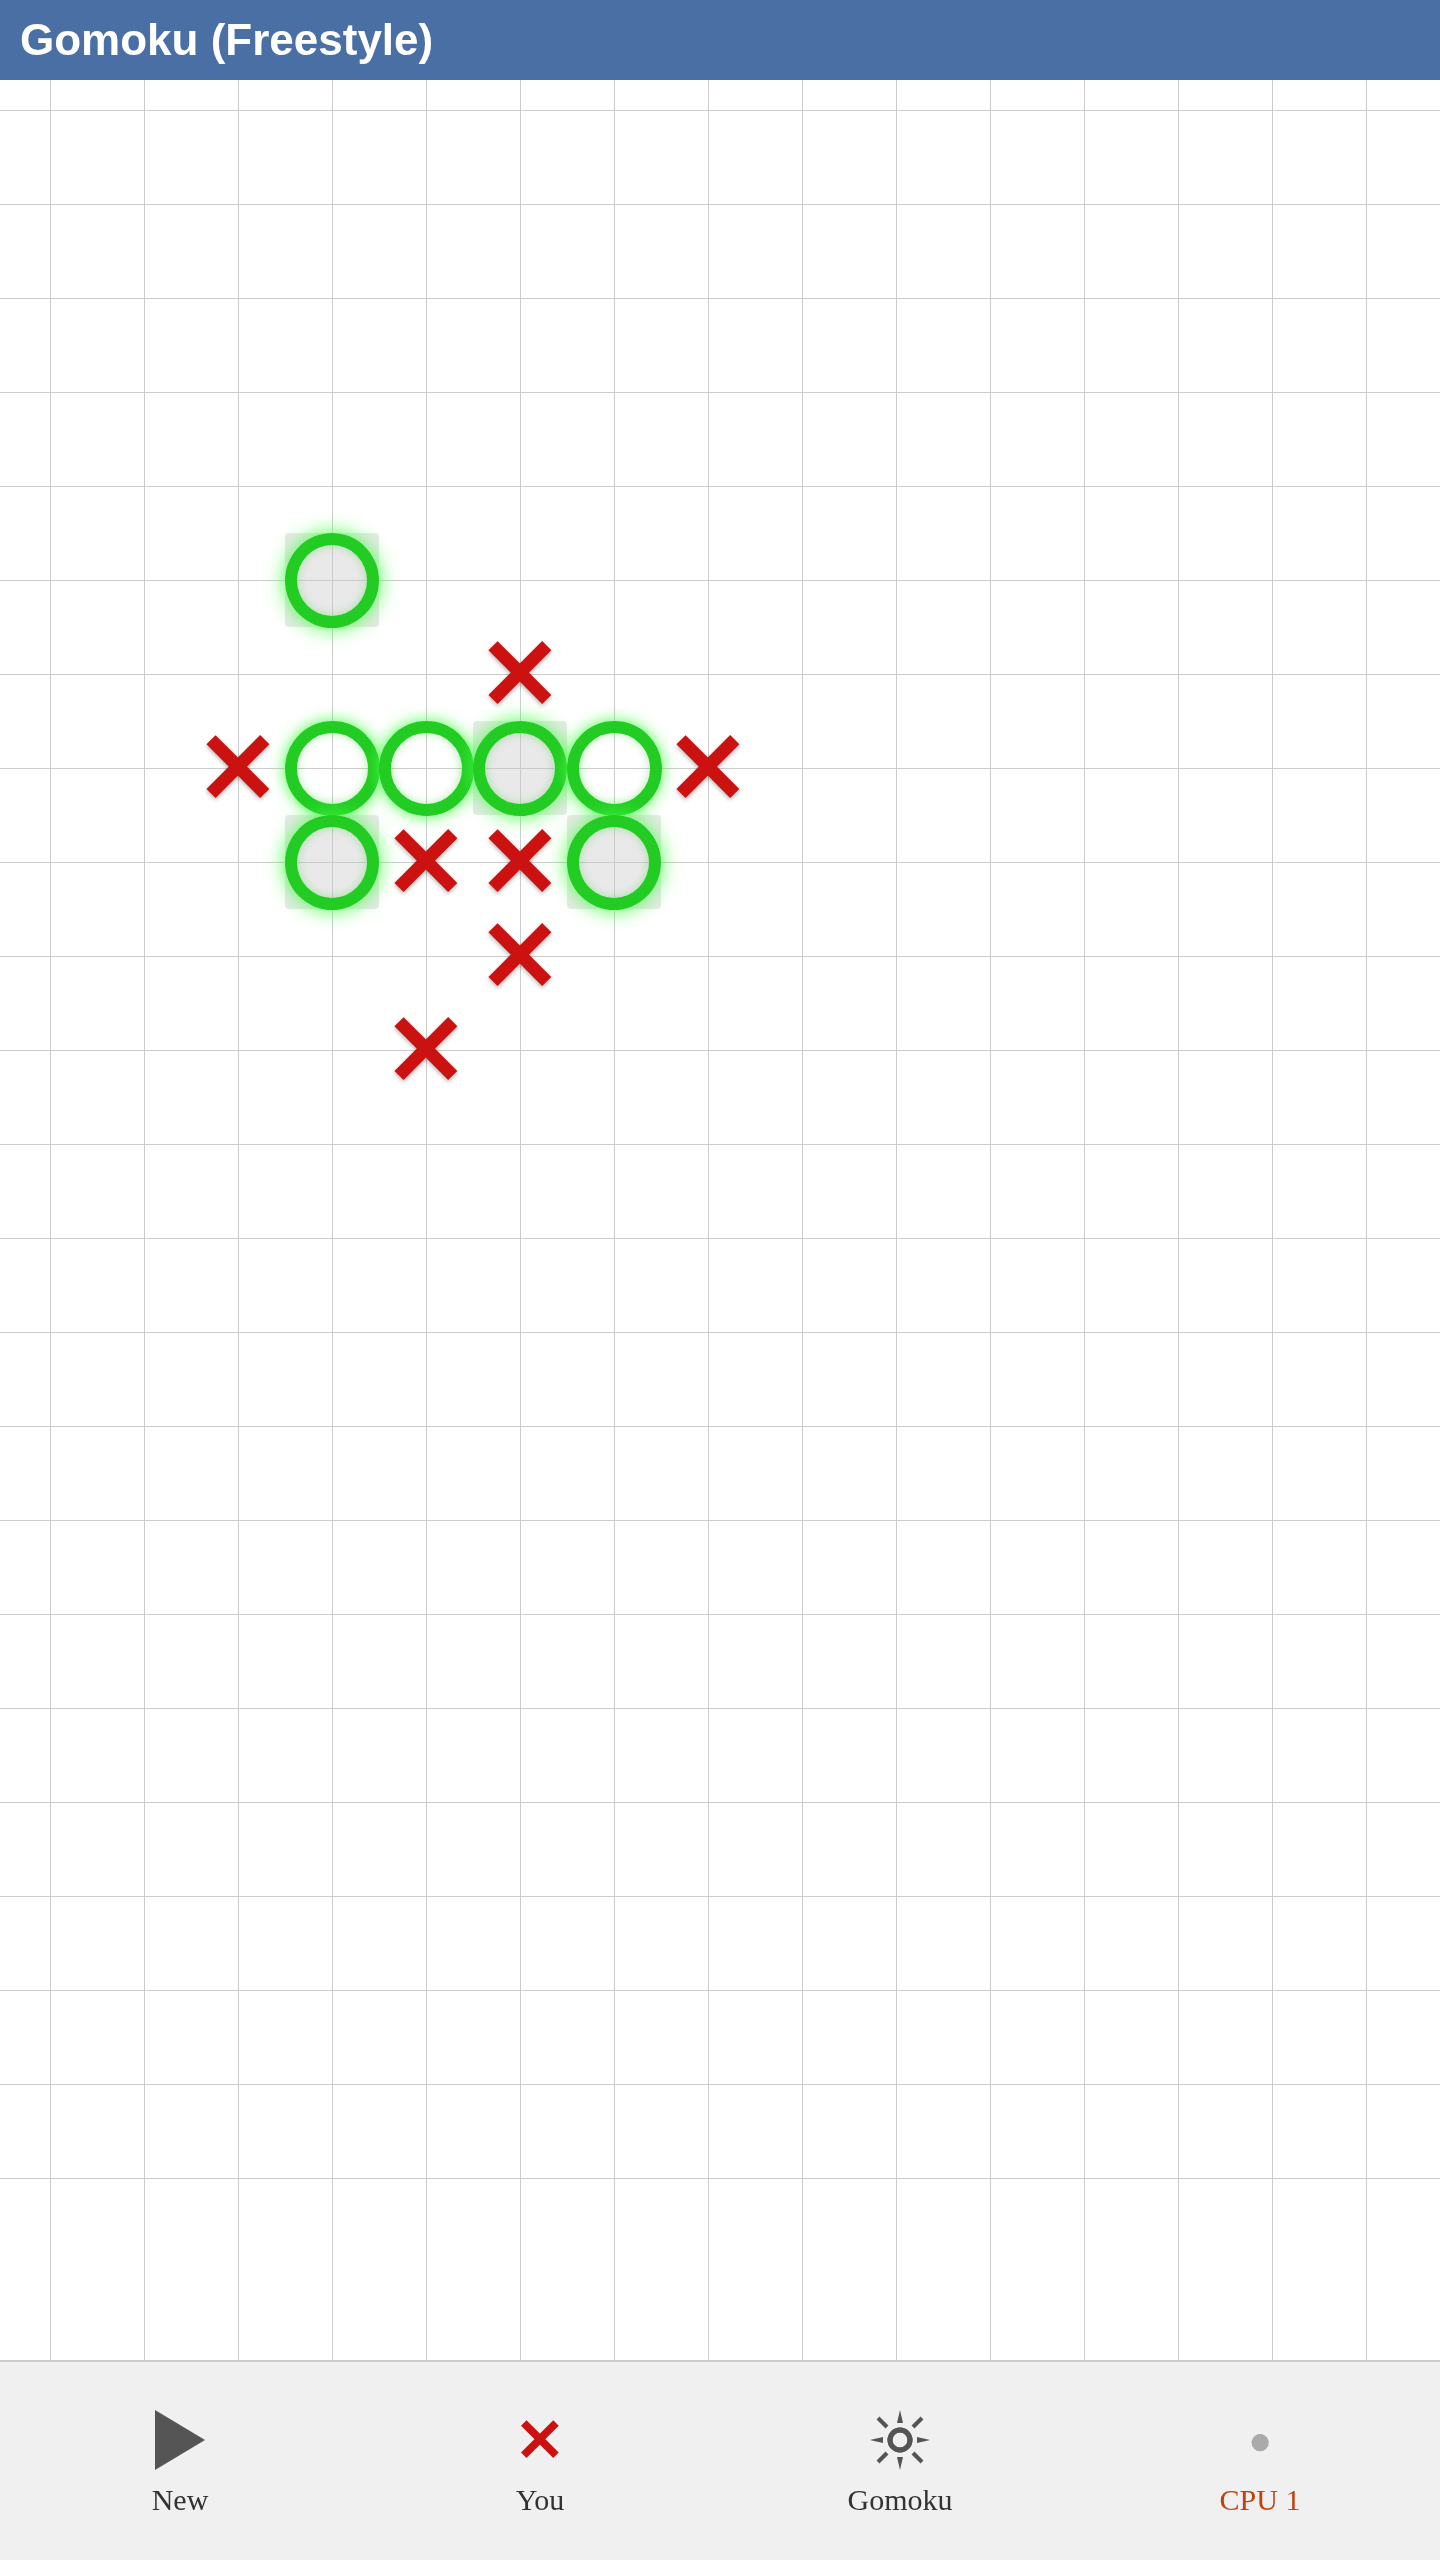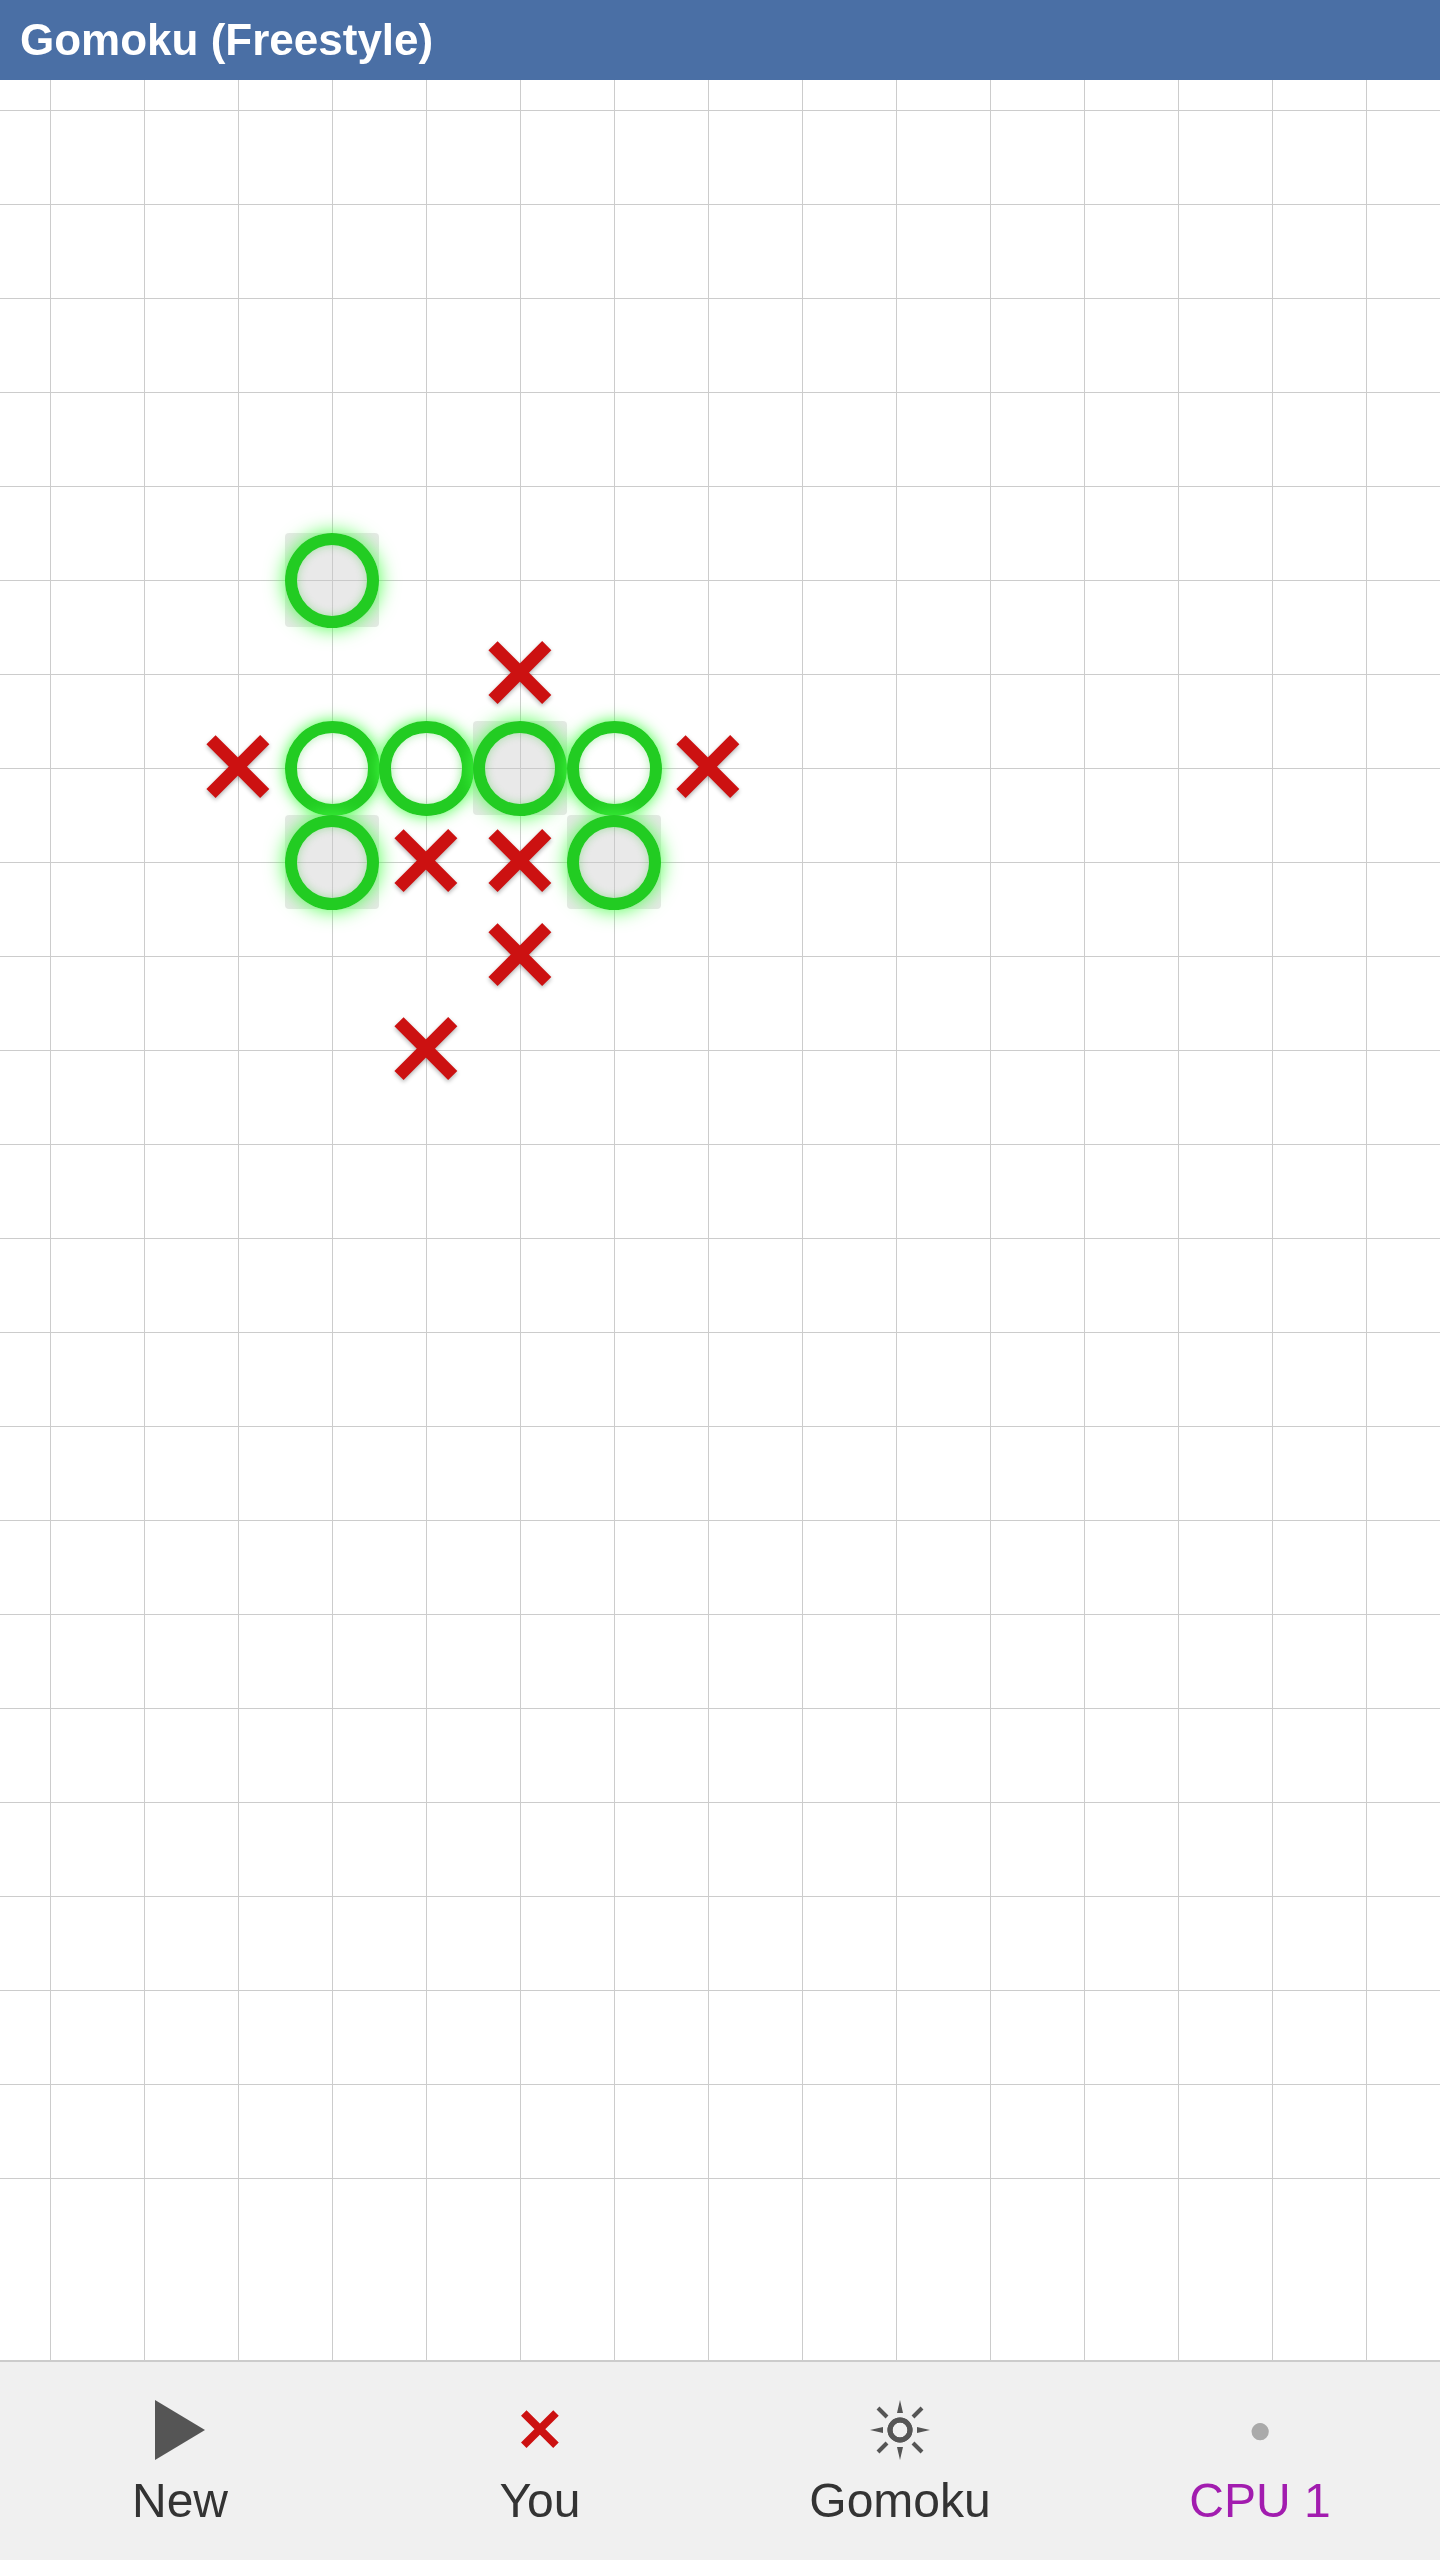--- a/index.html
+++ b/index.html
@@ -124,8 +124,9 @@
     }
 
     .bottom-btn-label {
-      font-size: 48px;
+      font-size: 30px;
       color: #333333;
+      font-family: Liberation Serif, serif;
     }
 
     .bottom-btn-label.disabled {

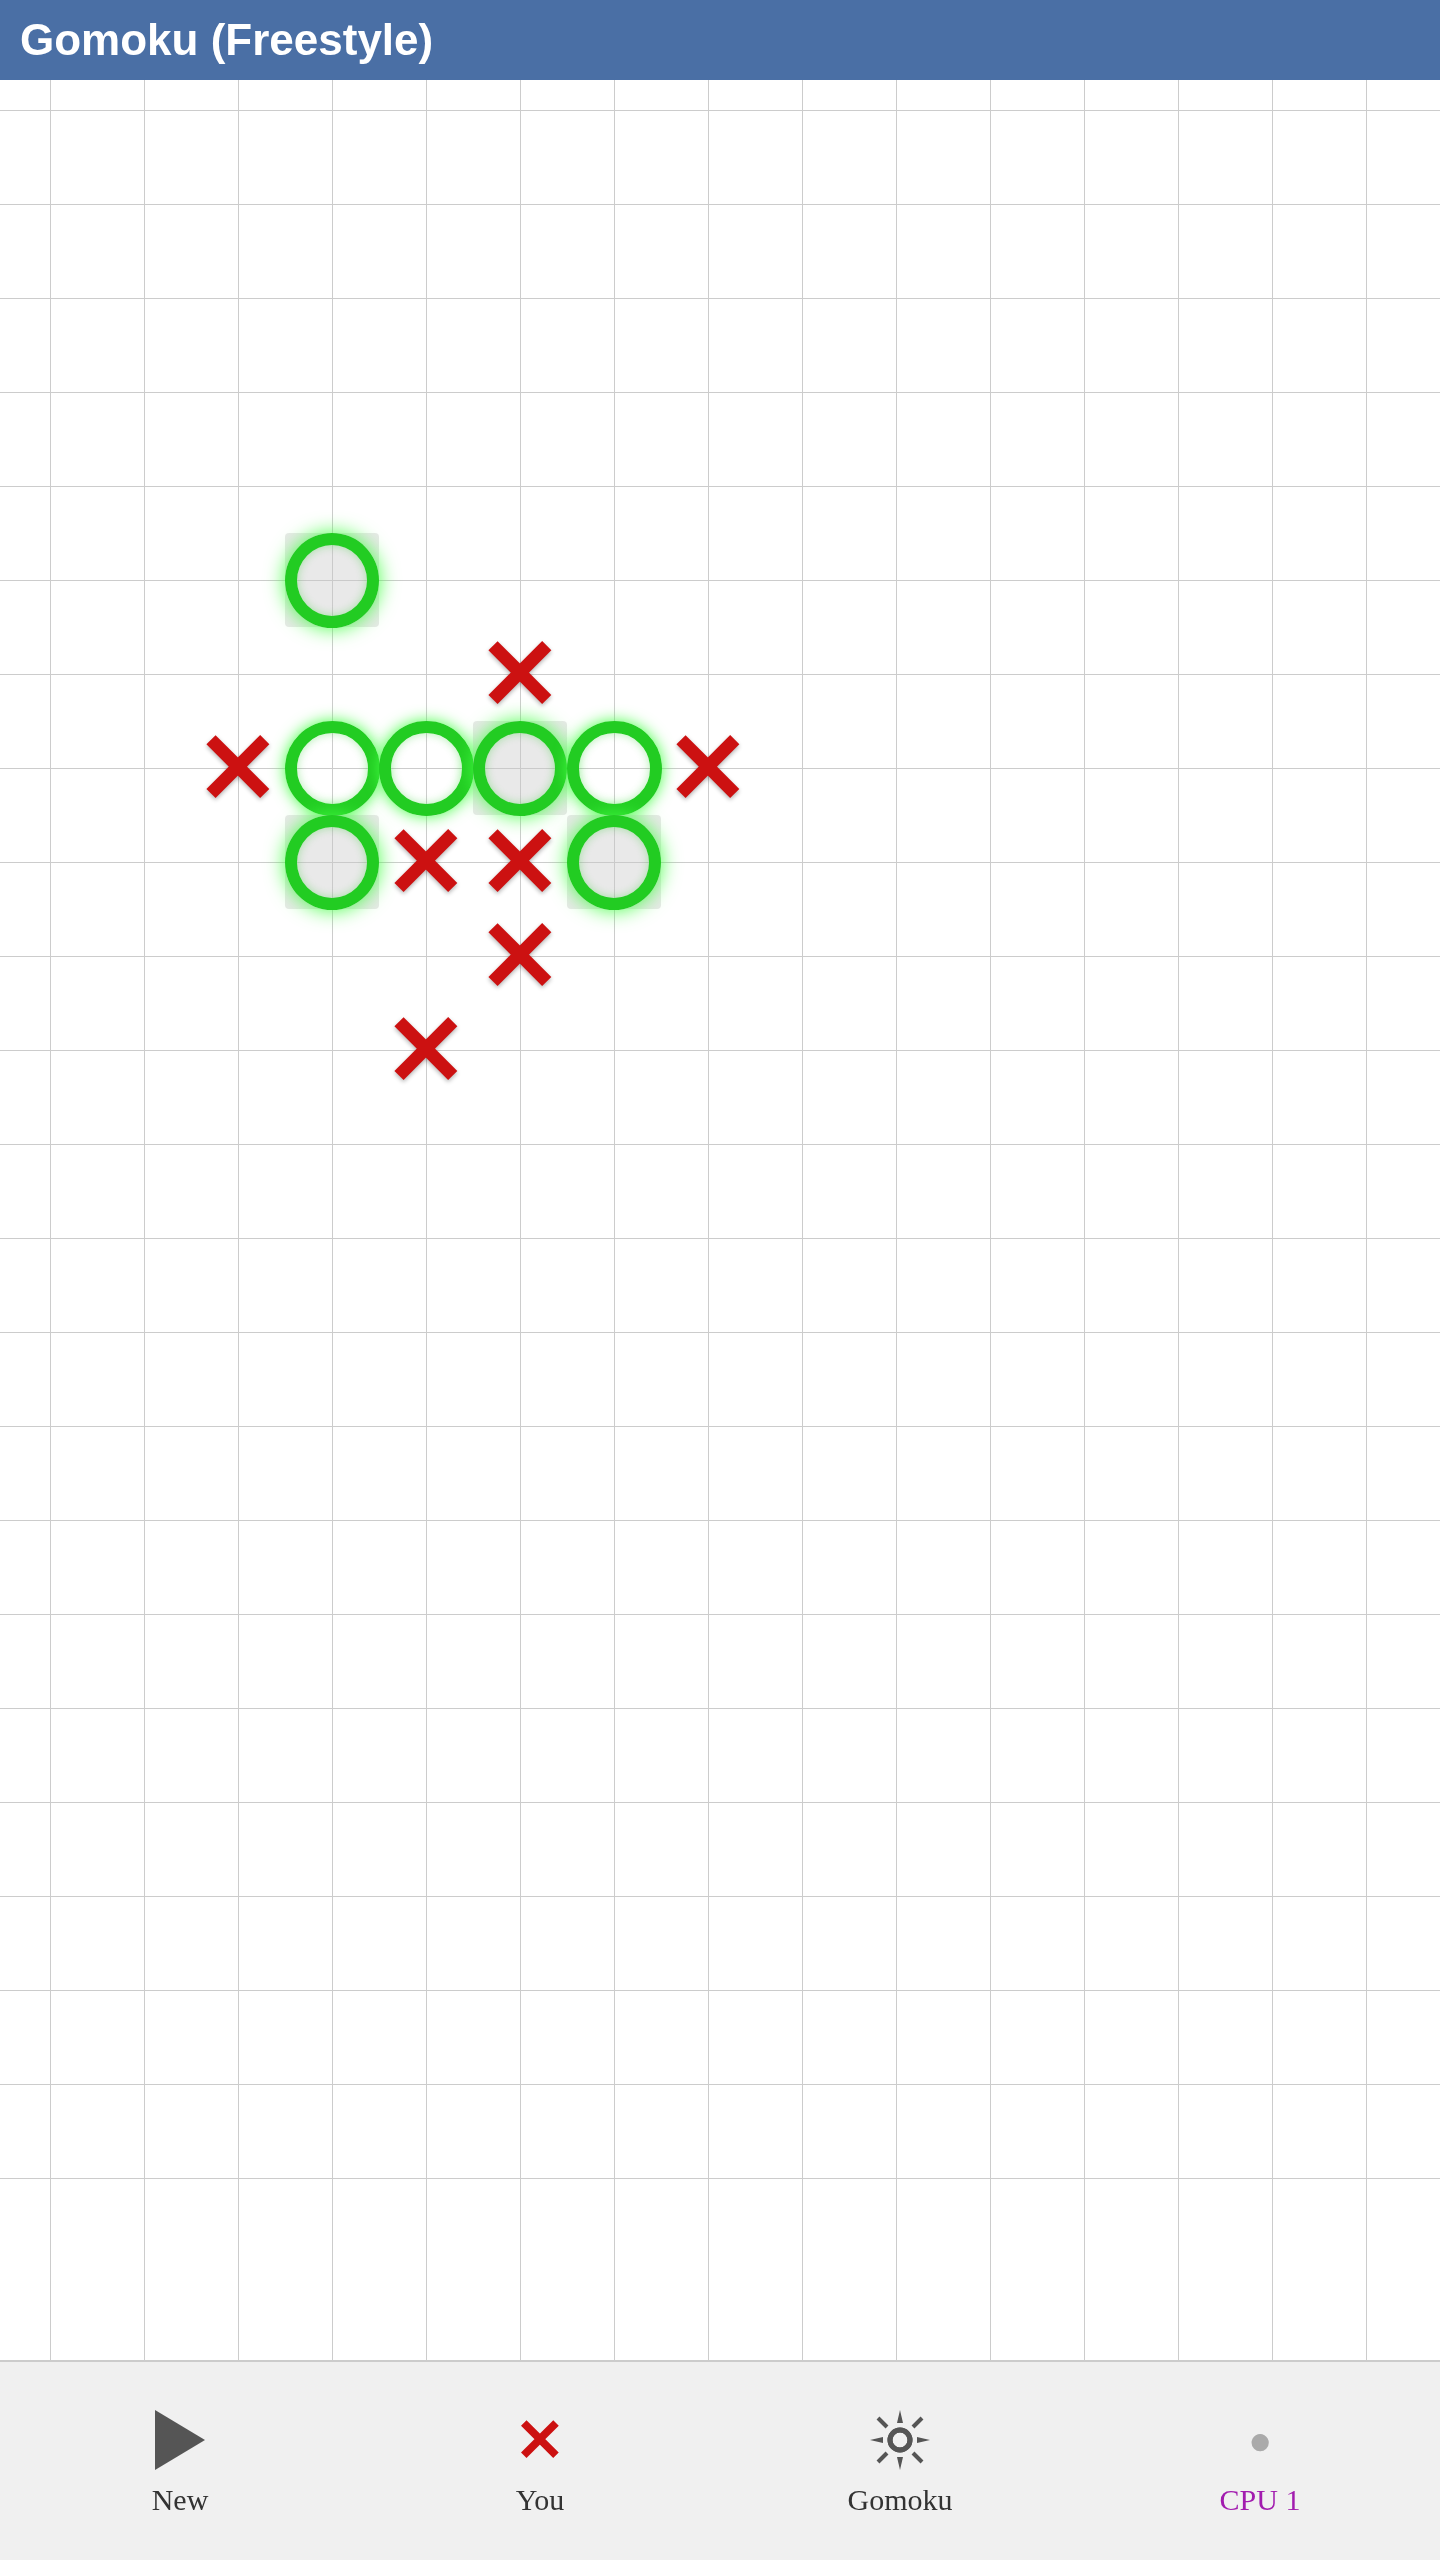--- a/index.html
+++ b/index.html
@@ -130,7 +130,7 @@
     }
 
     .bottom-btn-label.disabled {
-      color: #a21caf;
+      color: #c2410c;
       text-align: right;
     }
 

